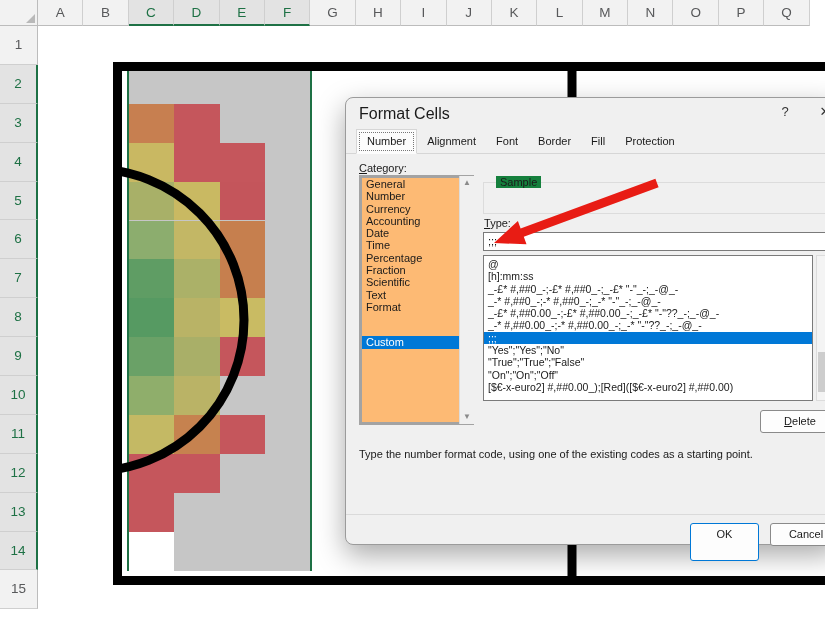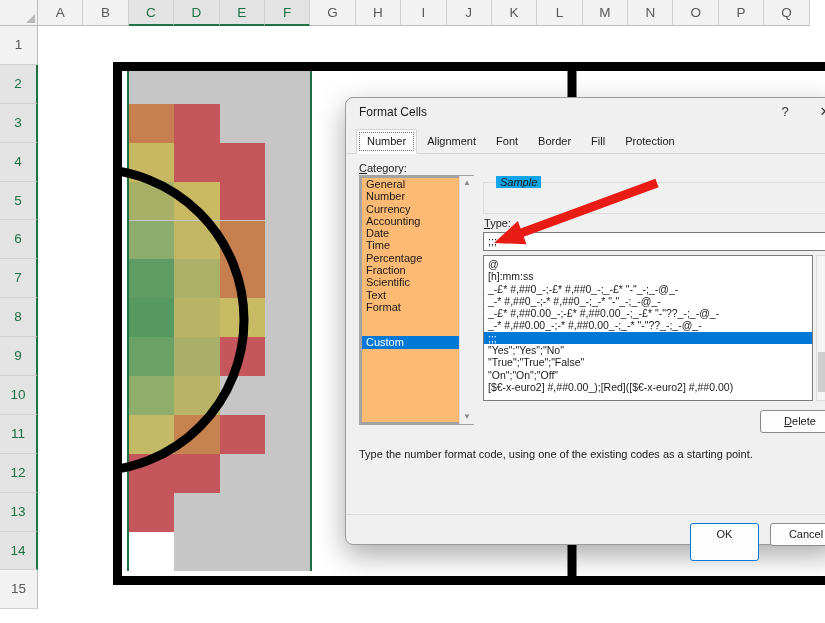--- a/index.html
+++ b/index.html
@@ -32,7 +32,7 @@
   .dialog{position:absolute;left:345px;top:97px;width:493px;height:448px;background:#f0f0f0;
           border:1px solid #9b9b9b;border-radius:8px;box-sizing:border-box;z-index:30;
           box-shadow:0 10px 28px rgba(0,0,0,.34);font-size:11px;color:#1a1a1a;}
-  .dlg-title{position:absolute;left:13px;top:7px;font-size:12px;}
+  .dlg-title{position:absolute;left:13px;top:7px;font-size:16px;}
   .dlg-help{position:absolute;left:431px;top:6px;font-size:13px;color:#333;width:16px;text-align:center;}
   .dlg-close{position:absolute;left:466px;top:6px;font-size:13px;color:#333;width:26px;text-align:center;}
   .tabstrip{position:absolute;left:0;top:31px;width:100%;height:25px;border-bottom:1px solid #d6d6d6;

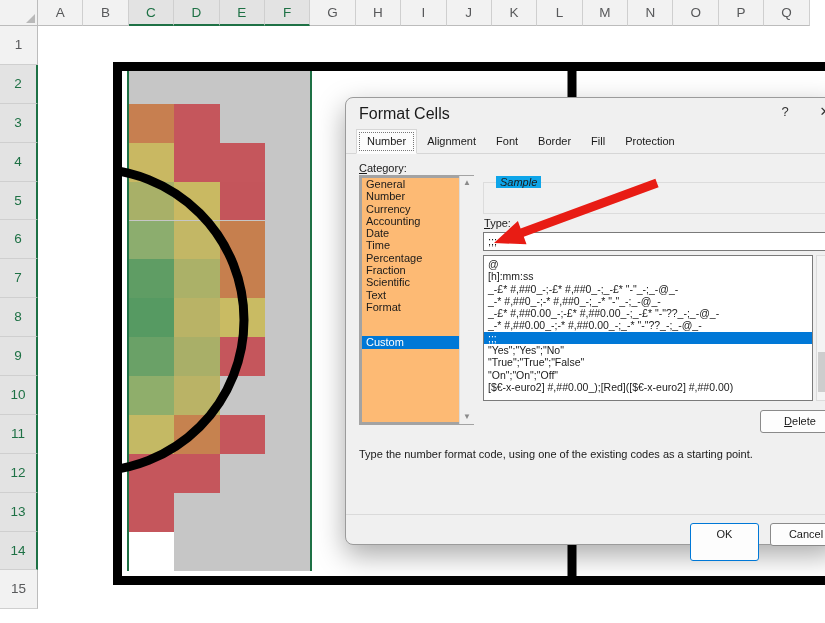--- a/index.html
+++ b/index.html
@@ -52,7 +52,7 @@
   .scr-arrow{position:absolute;left:0;width:14px;height:14px;font-size:8px;color:#8a8a8a;text-align:center;line-height:14px;}
 
   .samplebox{position:absolute;left:137px;top:84px;width:352px;height:32px;border:1px solid #dcdcdc;box-sizing:border-box;}
-  .samplebox .cap{position:absolute;left:12px;top:-7px;background:#0ea5e9;padding:0 4px;font-size:11px;font-style:italic;}
+  .samplebox .cap{position:absolute;left:12px;top:-7px;background:#15803d;padding:0 4px;font-size:11px;}
   .typeinput{position:absolute;left:137px;top:134px;width:354px;height:19px;background:#fff;
              border:1px solid #7a7a7a;box-sizing:border-box;font-size:11px;line-height:17px;padding-left:4px;
              font-family:"Liberation Sans",sans-serif;color:#1a1a1a;}

